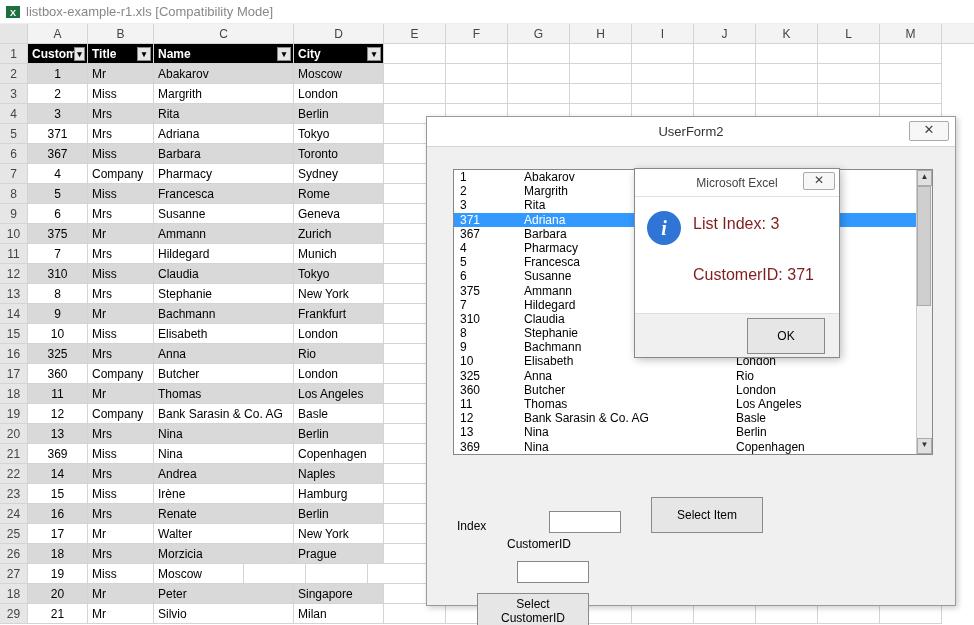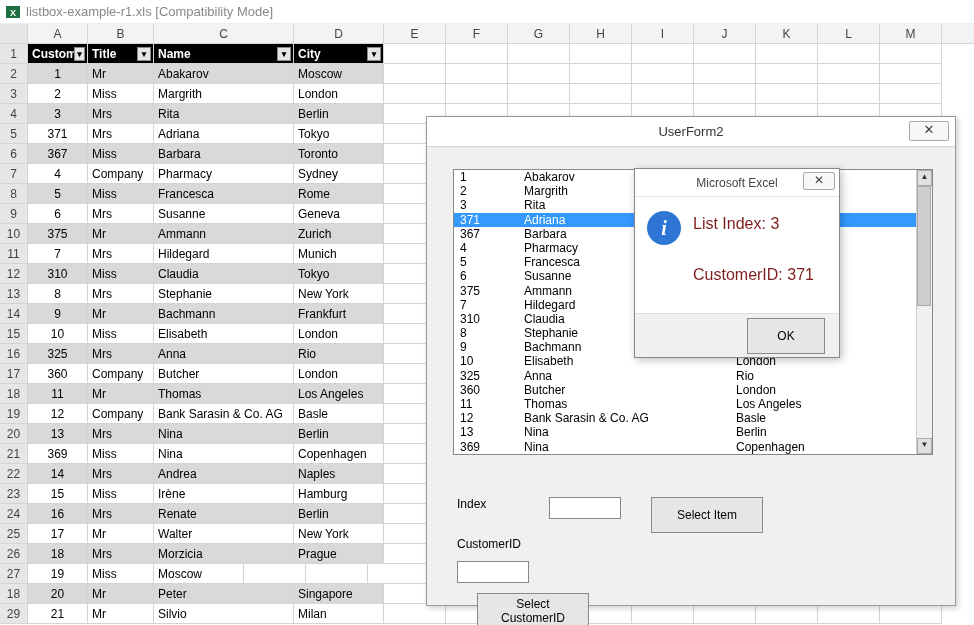--- a/index.html
+++ b/index.html
@@ -194,7 +194,7 @@
   .msg-text { font-size: 16px; color: #7f1d1d; line-height: 1.6; }
   .msg-btnbar { position: absolute; left:0; right:0; bottom:0; height: 44px; background: #f0f0f0; display: flex; align-items: center; justify-content: flex-end; padding: 0 14px; border-top: 1px solid #ddd; }
   .winbtn { min-width: 78px; height: 36px; background: #e6e6e6; border: 1px solid #8a8a8a; font-size: 12px; cursor: default; }
-  .form-row { position: absolute; display: flex; align-items: flex-start; gap: 10px; }
+  .form-row { position: absolute; display: flex; align-items: flex-end; gap: 10px; }
   .txtfield { width: 72px; height: 22px; border: 1px solid #888; background: #fff; }
   .formbtn { width: 112px; height: 36px; background: #e6e6e6; border: 1px solid #8a8a8a; font-size: 12px; }
 </style>

